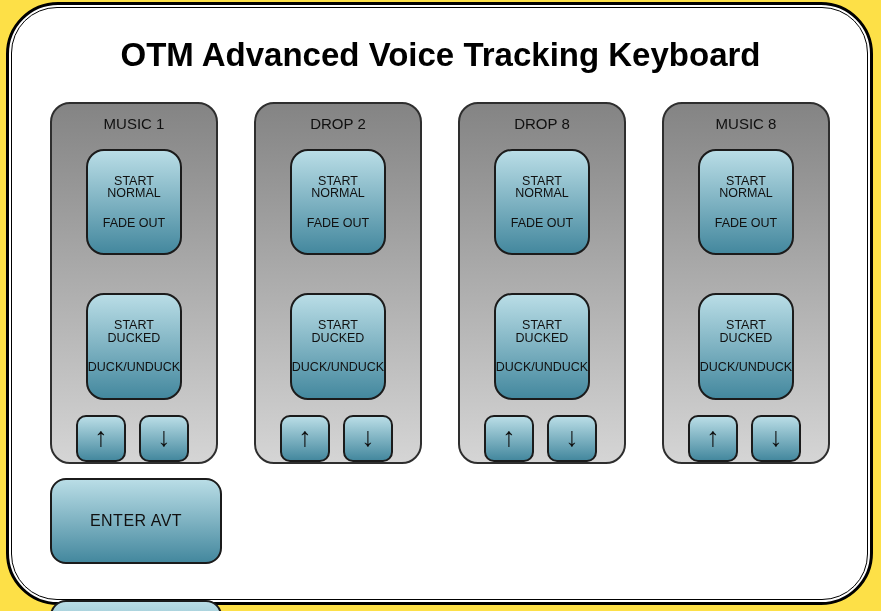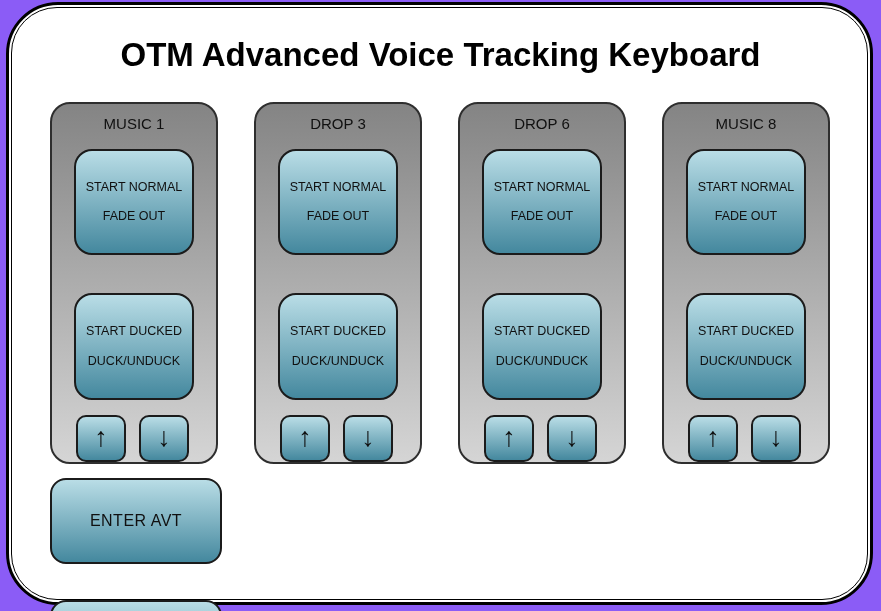--- a/index.html
+++ b/index.html
@@ -7,7 +7,7 @@
     position: relative;
     width: 881px;
     height: 611px;
-    background: #8b5cf6;
+    background: #fde047;
     font-family: "Liberation Sans", sans-serif;
     overflow: hidden;
   }

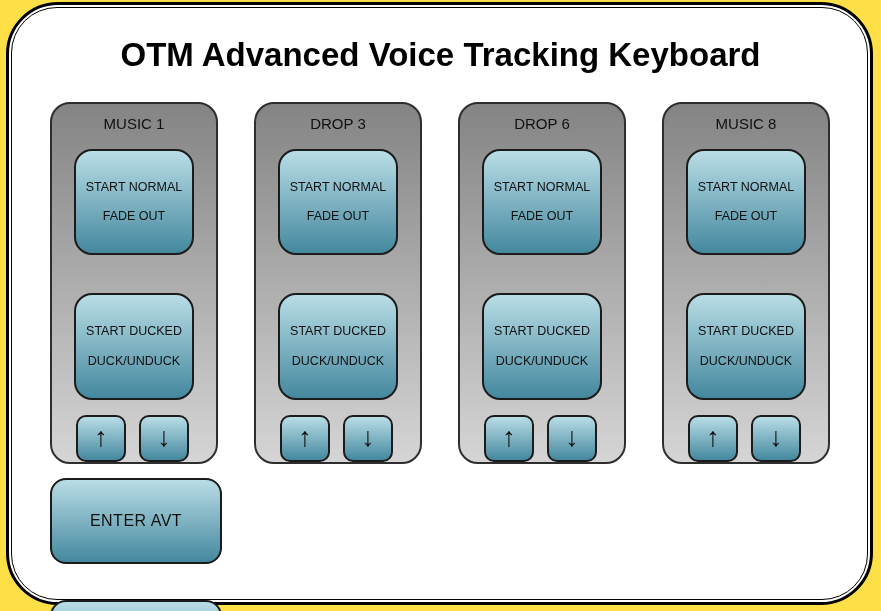--- a/index.html
+++ b/index.html
@@ -152,7 +152,7 @@
     </div>
 
     <div class="panel">
-      <div class="panel-header">DROP 3</div>
+      <div class="panel-header">DROP 2</div>
       <div class="btn btn-big btn-big-1">
         <span>START NORMAL</span>
         <span>FADE OUT</span>

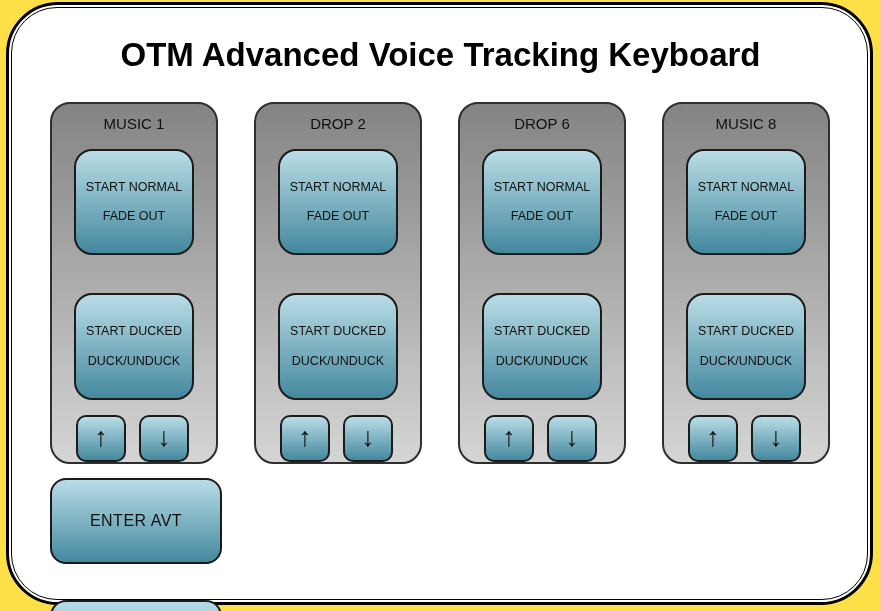--- a/index.html
+++ b/index.html
@@ -172,7 +172,7 @@
     </div>
 
     <div class="panel">
-      <div class="panel-header">DROP 6</div>
+      <div class="panel-header">DROP 8</div>
       <div class="btn btn-big btn-big-1">
         <span>START NORMAL</span>
         <span>FADE OUT</span>

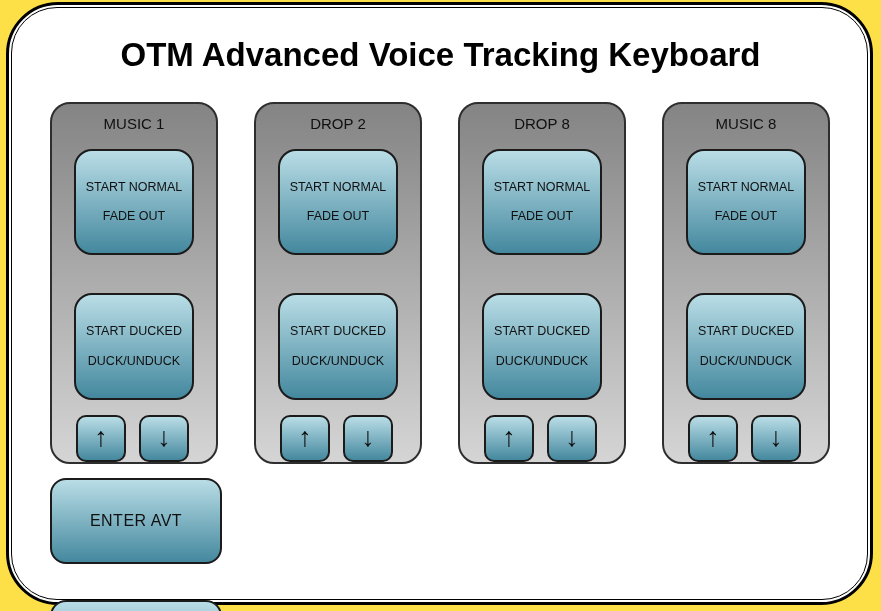--- a/index.html
+++ b/index.html
@@ -70,7 +70,7 @@
     cursor: pointer;
   }
   .btn-big {
-    width: 120px;
+    width: 96px;
     border-radius: 18px;
     display: flex;
     flex-direction: column;

